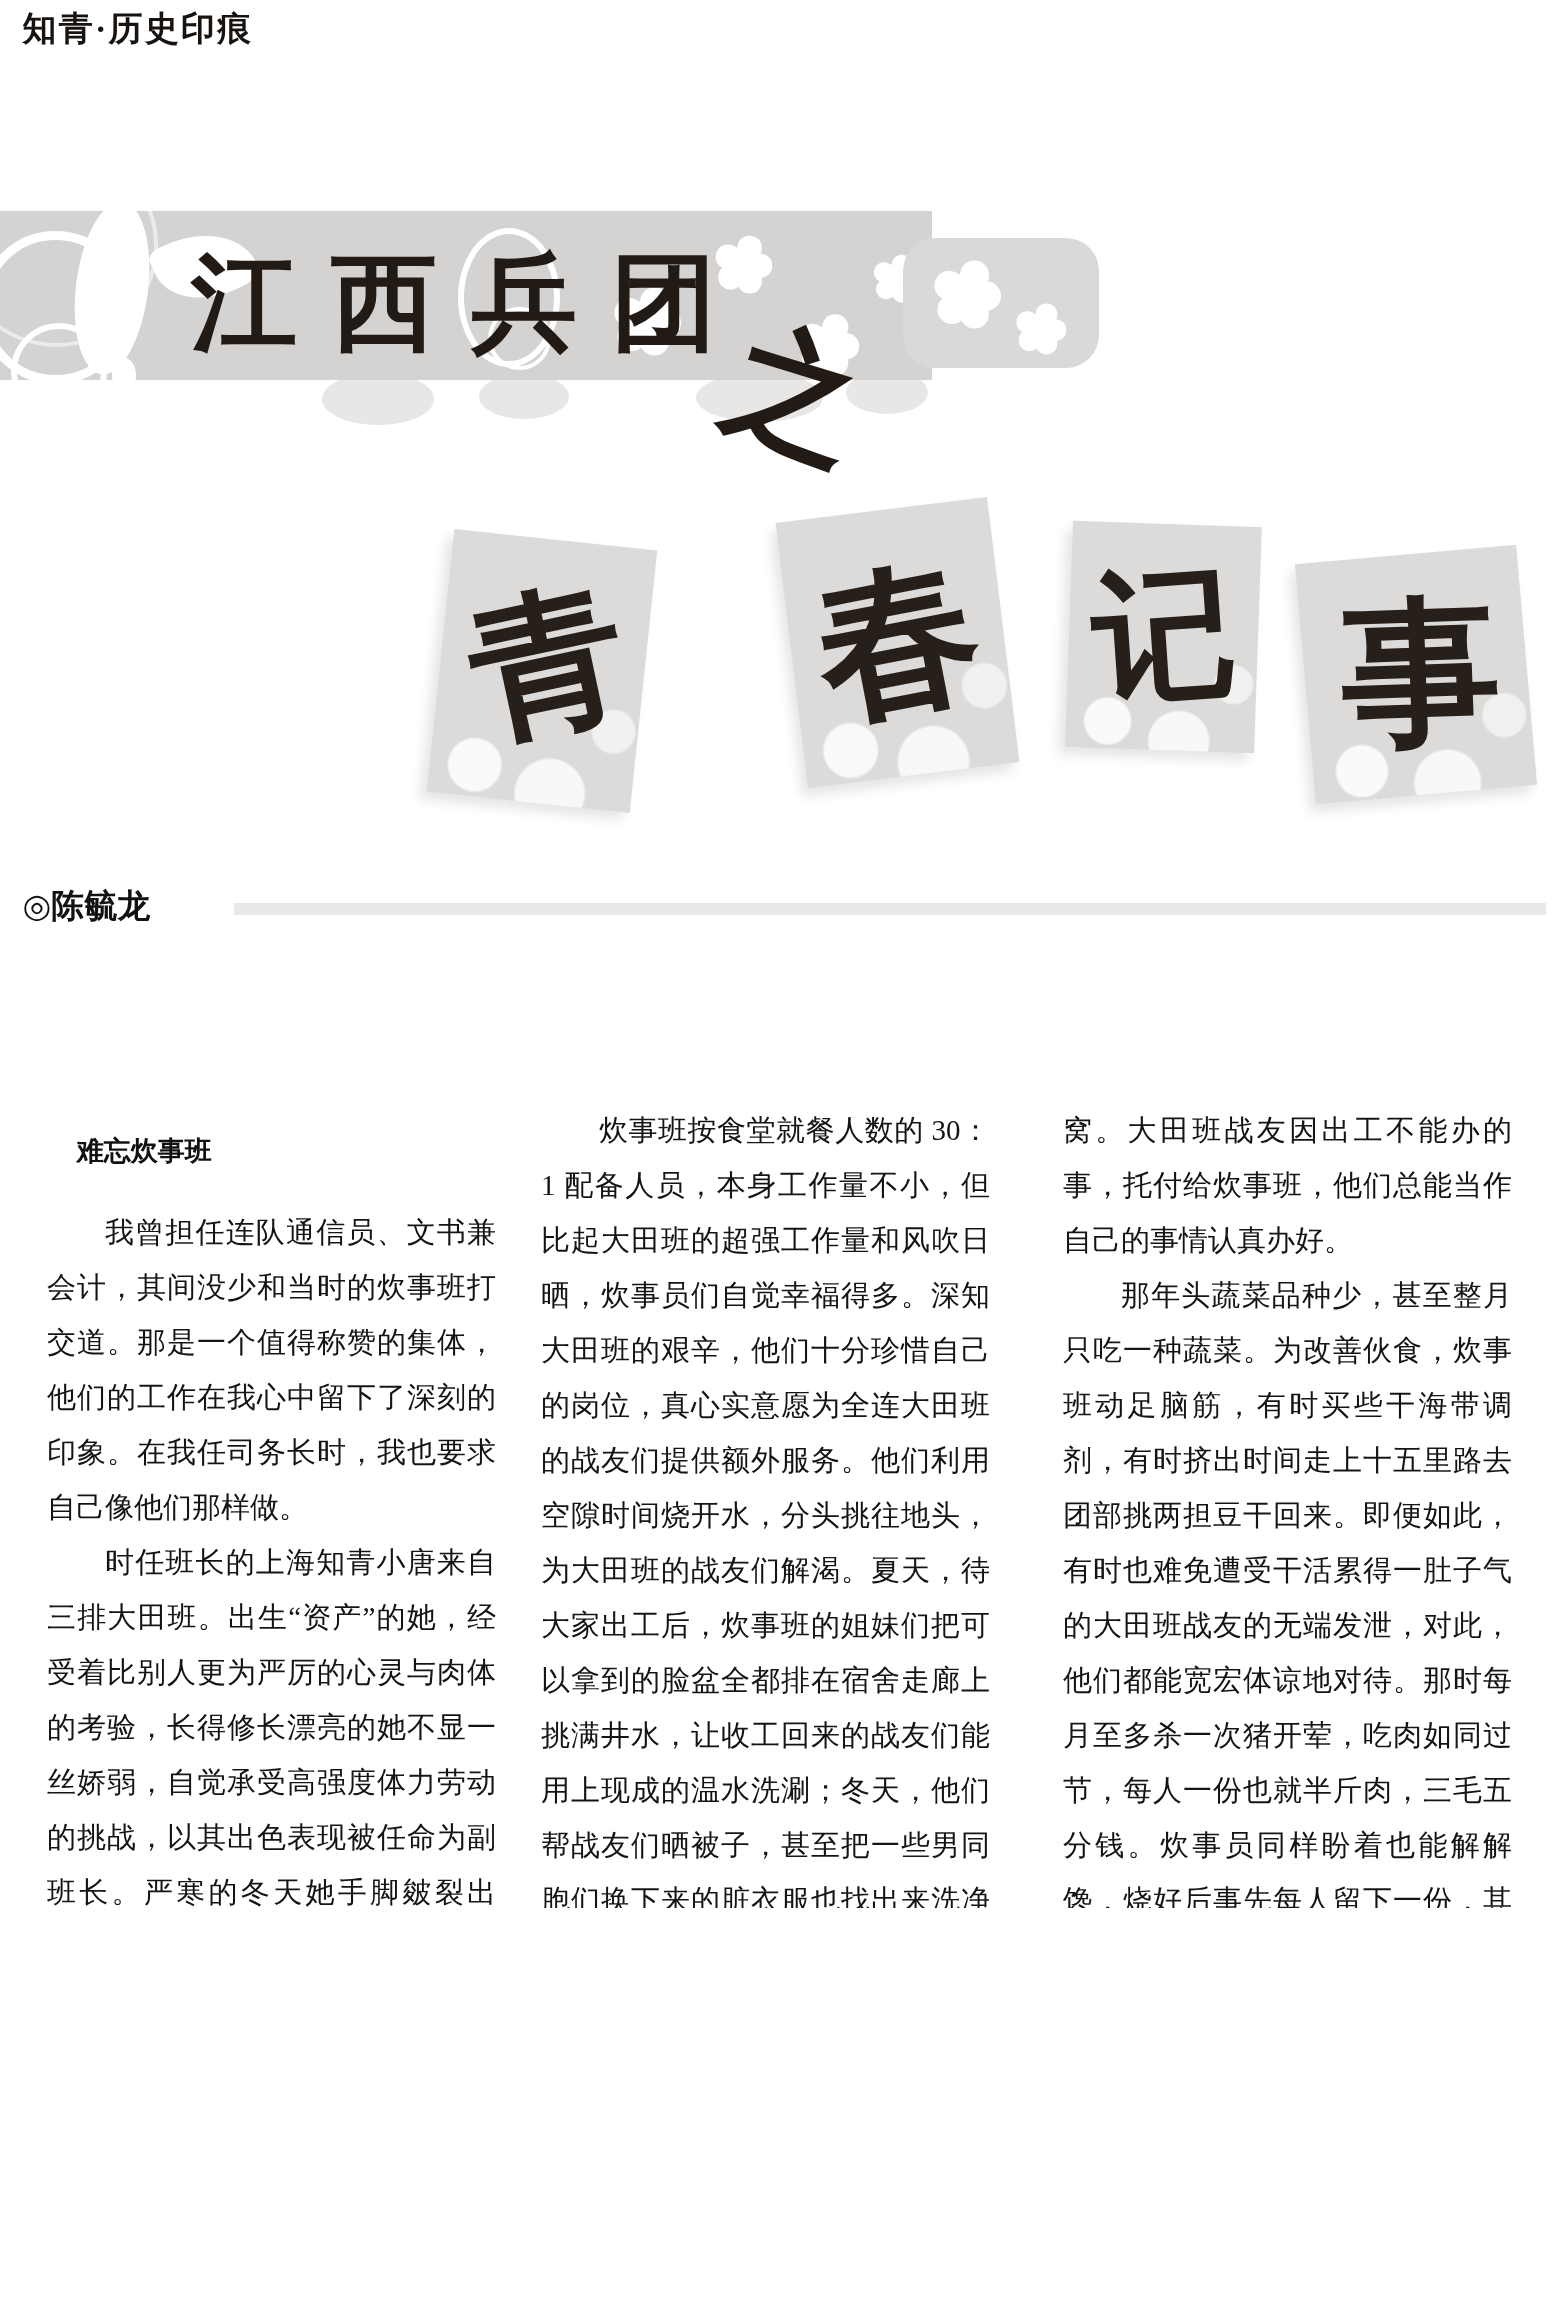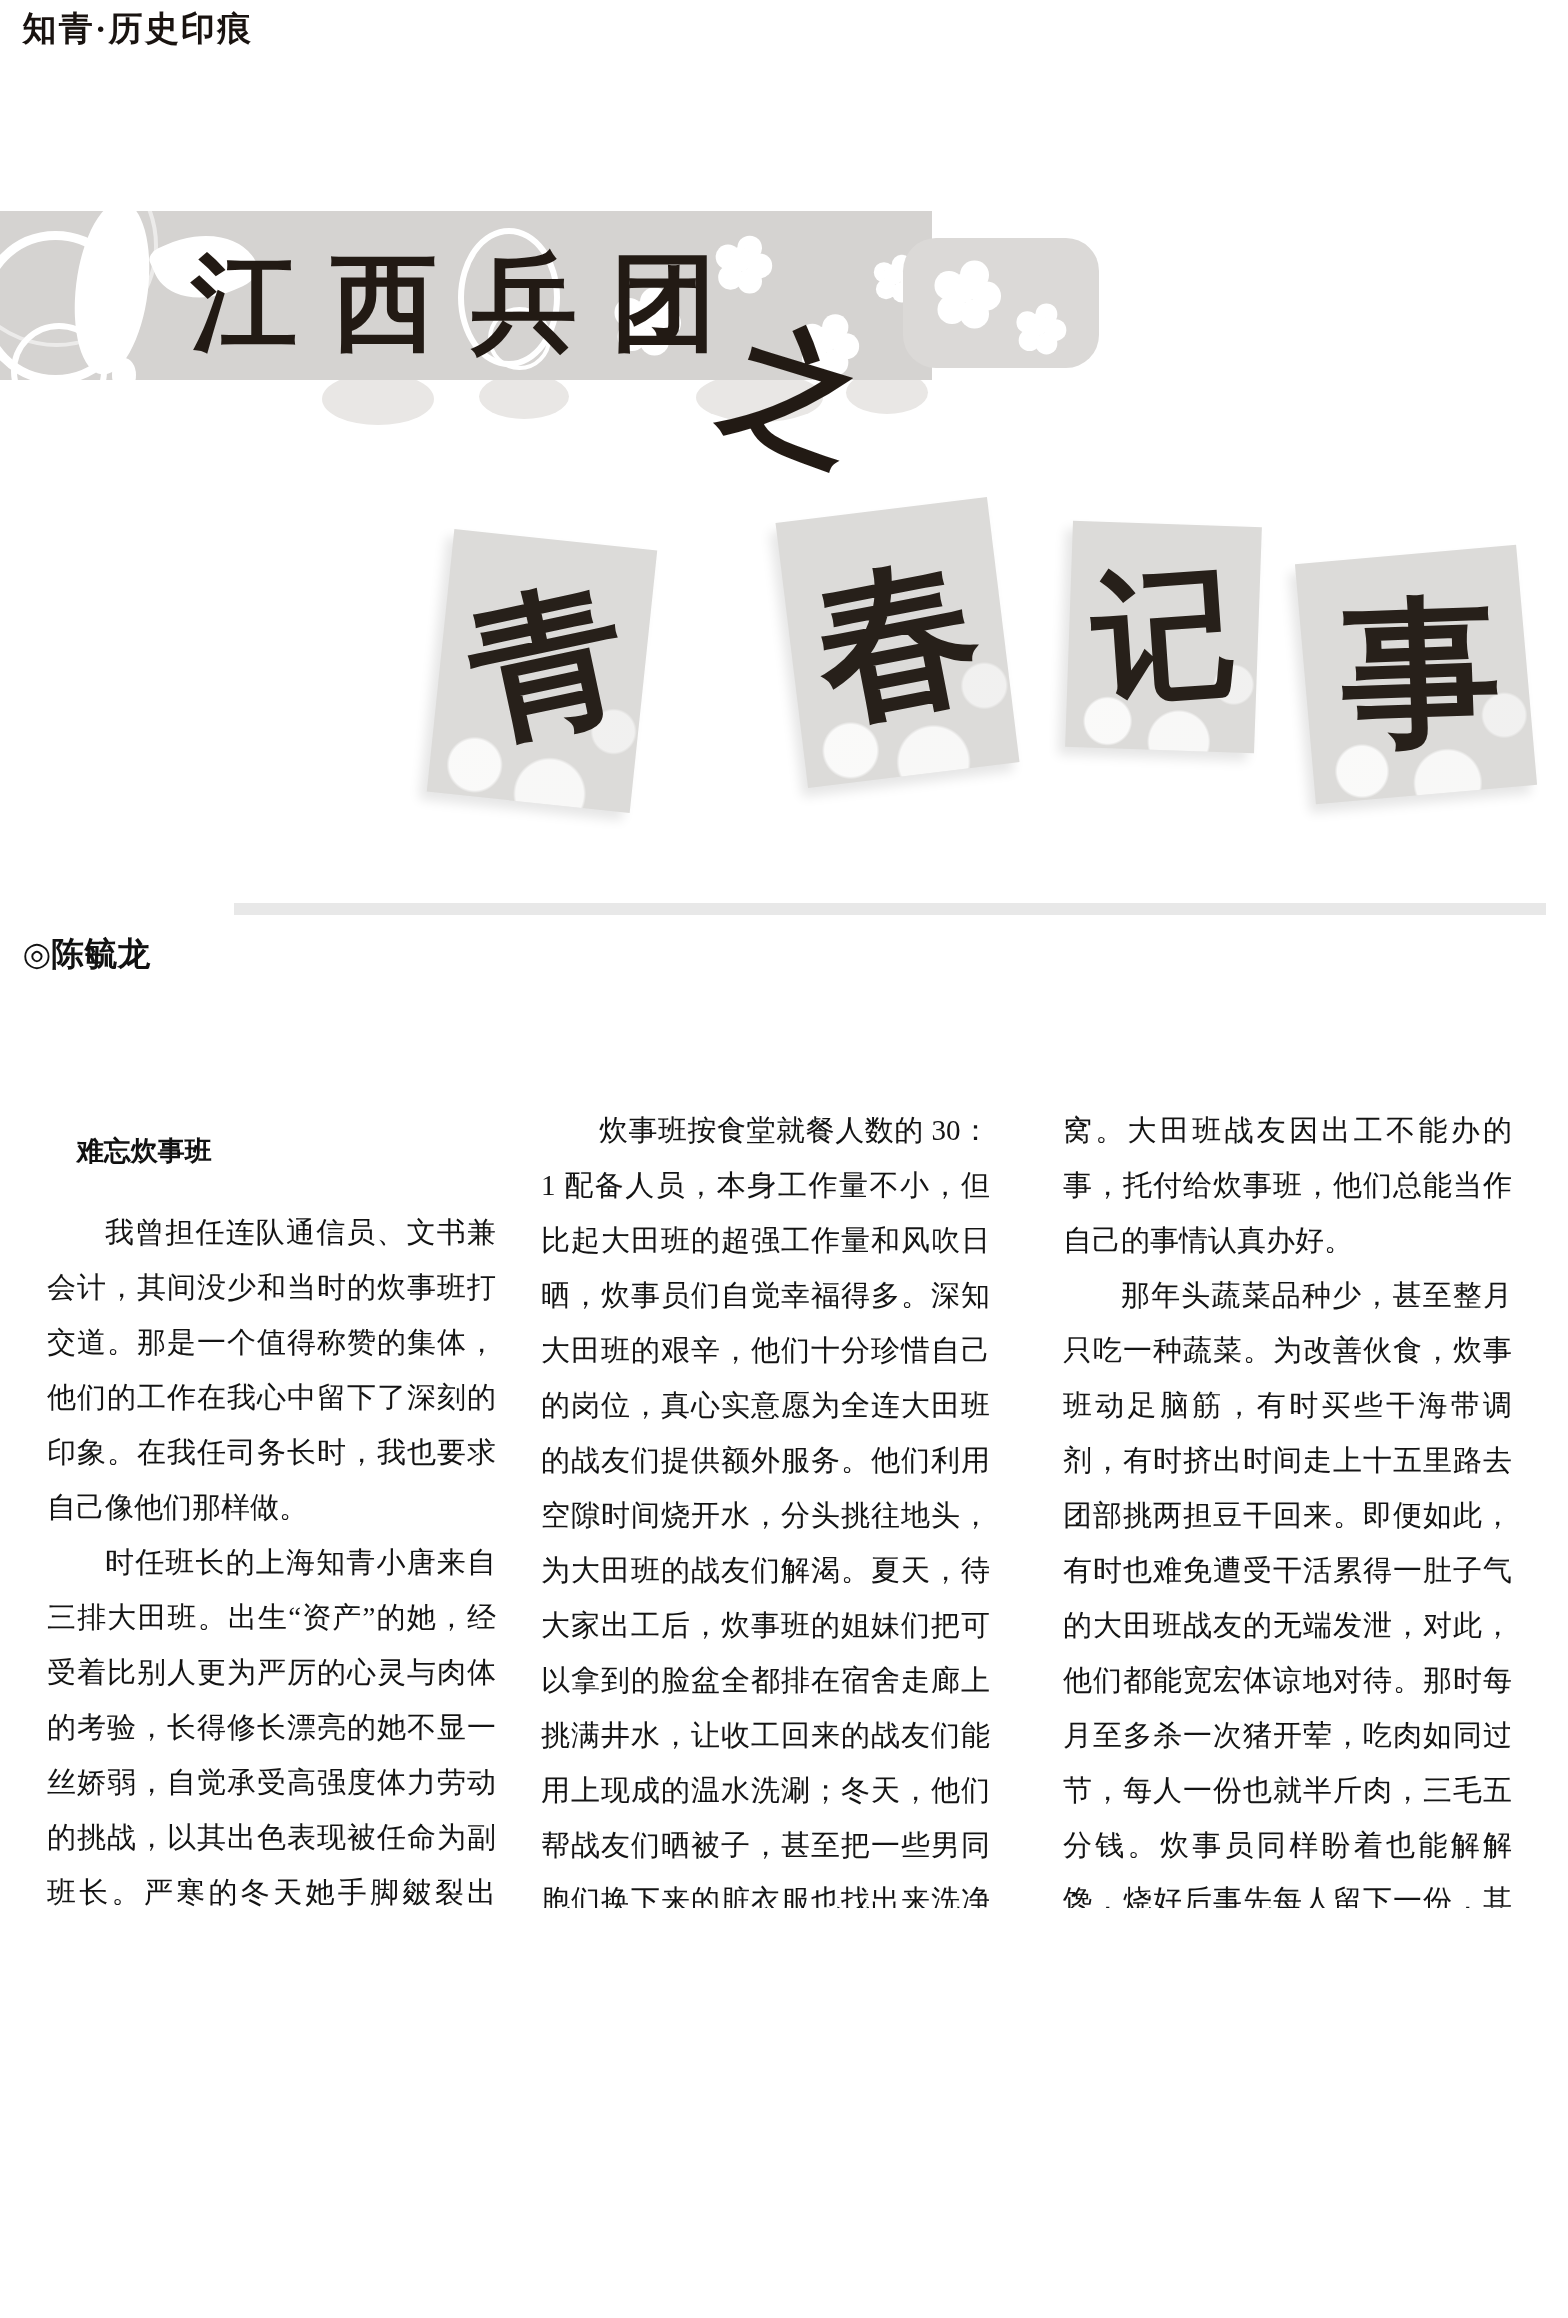--- a/index.html
+++ b/index.html
@@ -63,7 +63,7 @@
   .tile-shi span{transform:rotate(3deg) translate(4.5px,0);}
 
   
-  .author{position:absolute;left:22.5px;top:932px;font-size:33px;font-weight:600;color:#121212;z-index:3;}
+  .author{position:absolute;left:22.5px;top:884px;font-size:33px;font-weight:600;color:#121212;z-index:3;}
   .rule{position:absolute;left:234px;top:903px;width:1312px;height:12px;background:#e8e8e8;z-index:2;}
 
   

